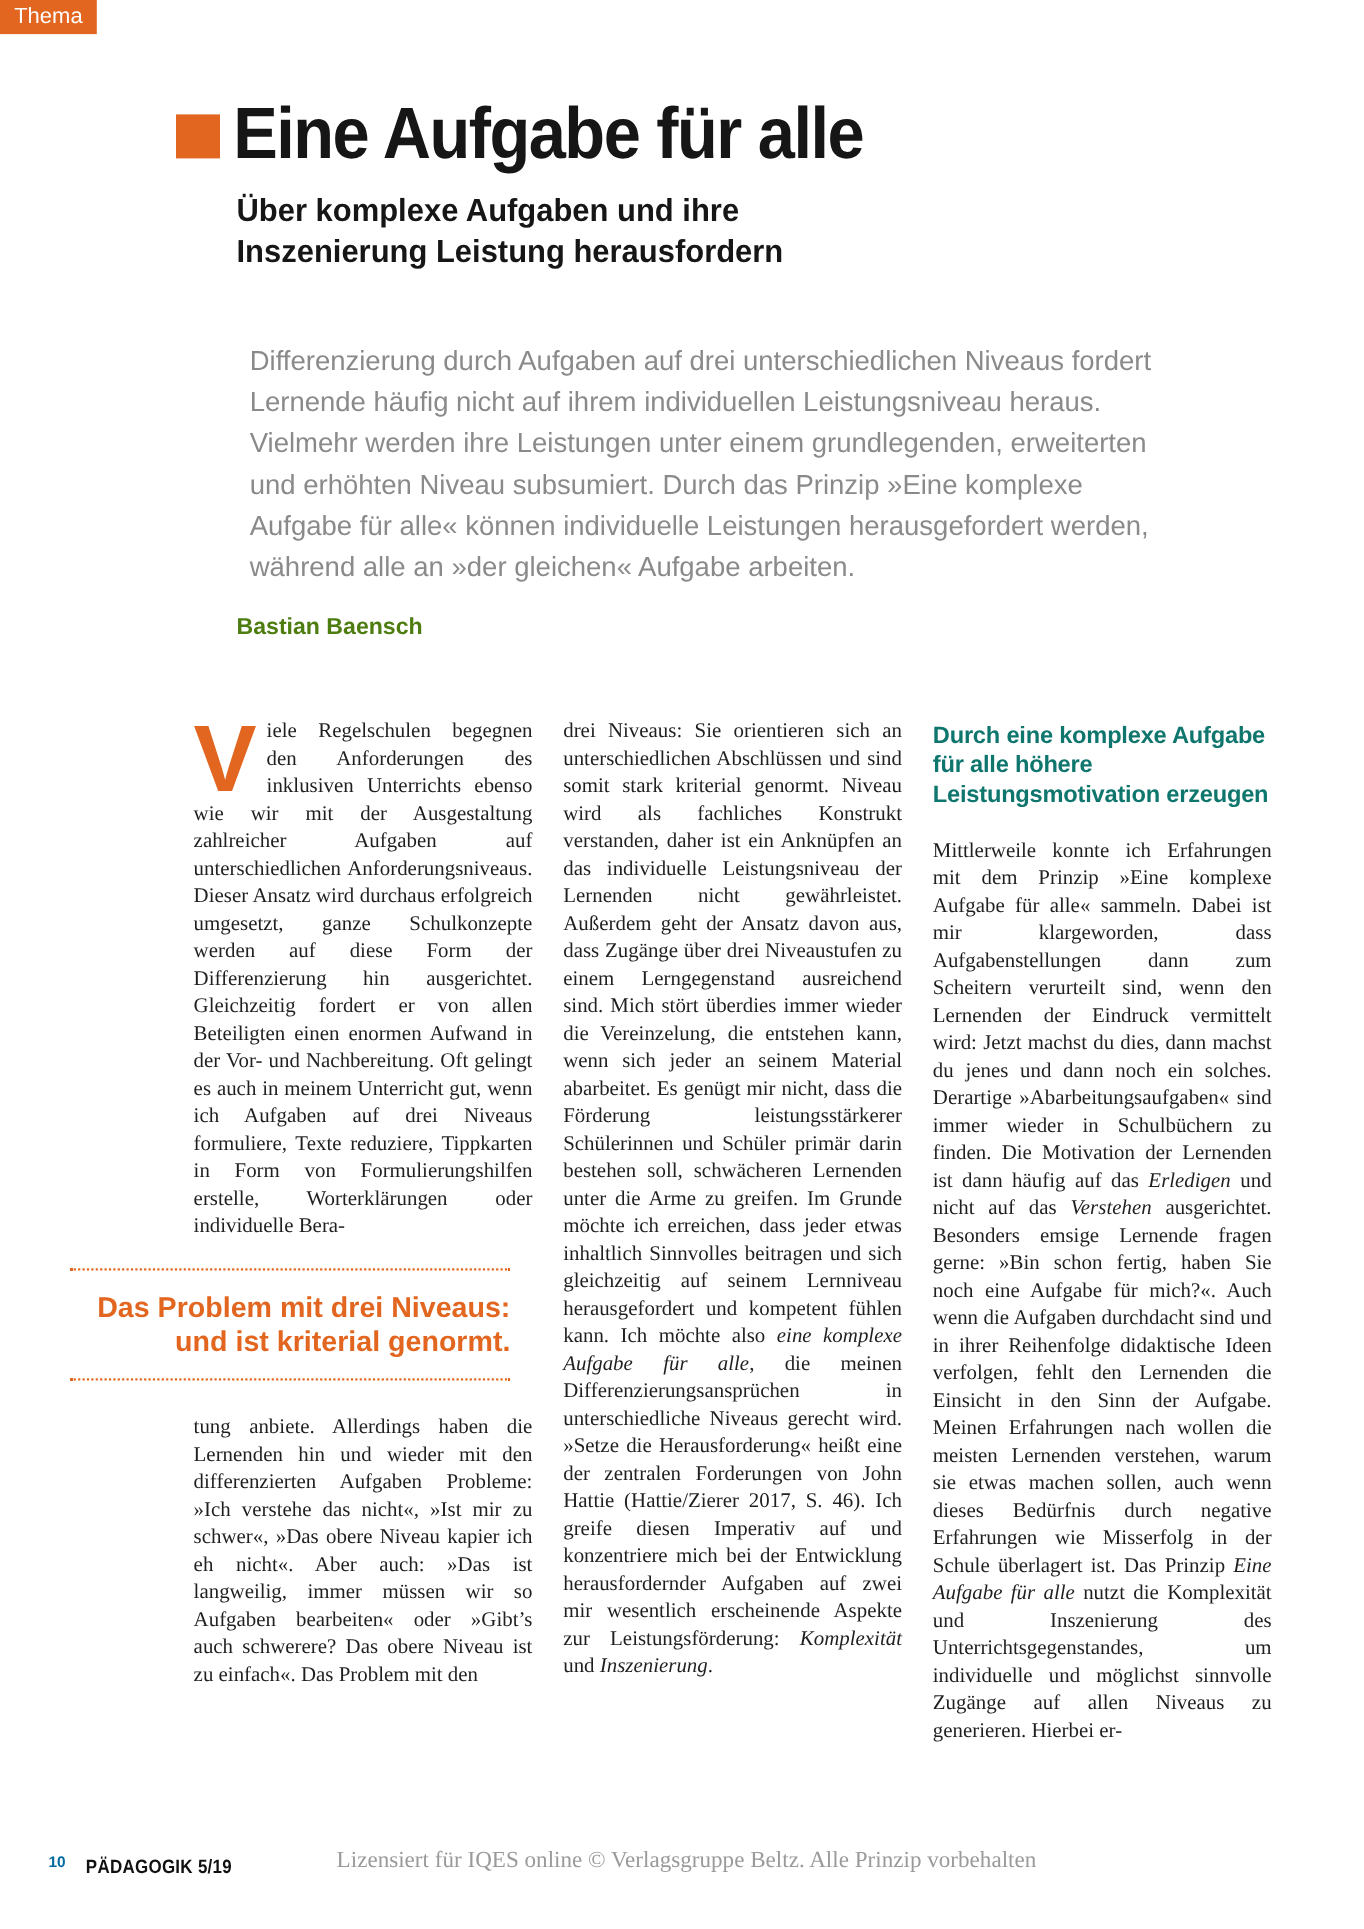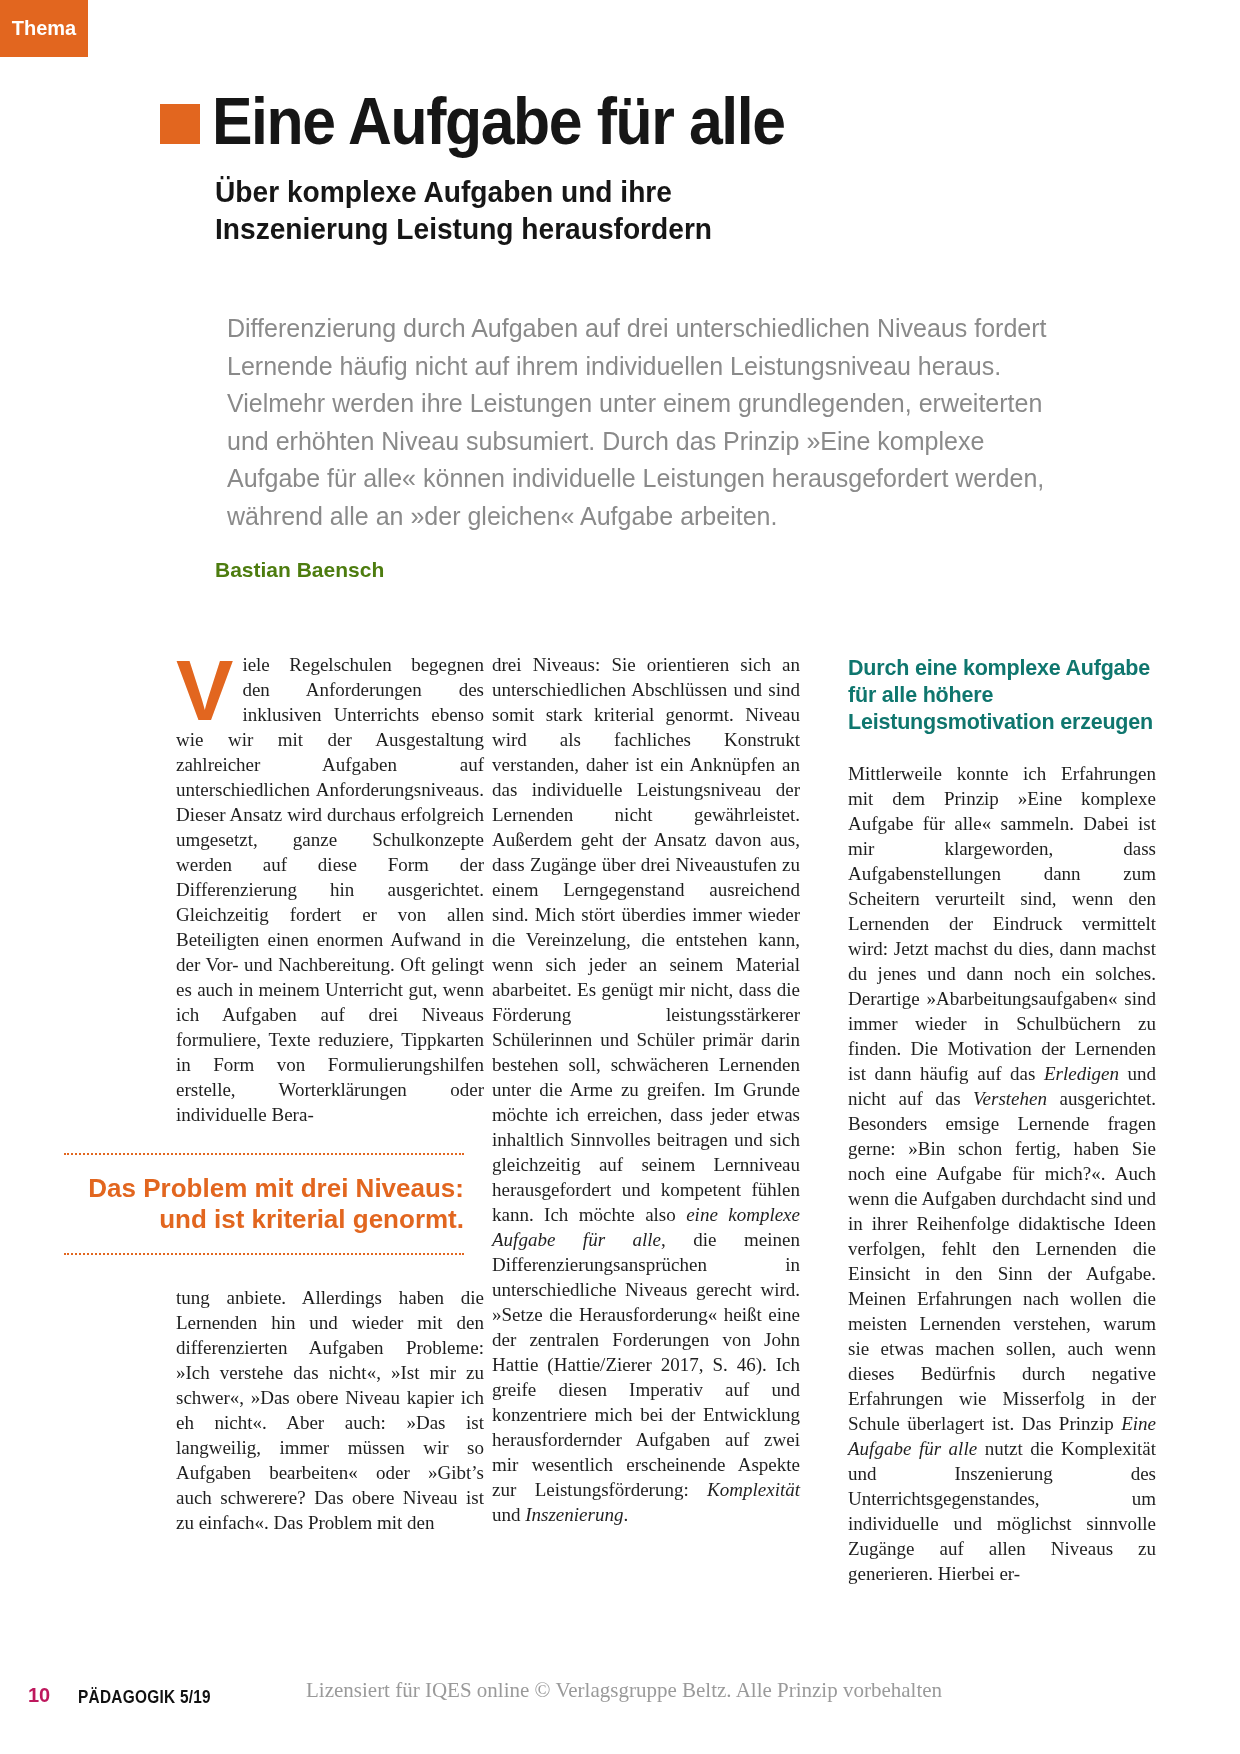--- a/index.html
+++ b/index.html
@@ -13,8 +13,8 @@
     font-family:"Liberation Sans",sans-serif;color:#1f1f1f;
   }
   .thema-tab{
-    position:absolute;left:0;top:0;width:88px;height:57px;background:var(--accent);
-    color:#fff;font-weight:bold;font-size:20px;display:flex;align-items:center;justify-content:center;
+    position:absolute;left:0;top:0;width:88px;height:31px;background:var(--accent);
+    color:#fff;font-weight:normal;font-size:20px;display:flex;align-items:center;justify-content:center;
   }
   .title-square{position:absolute;left:160px;top:104px;width:40px;height:40px;background:var(--accent);}
   .title{

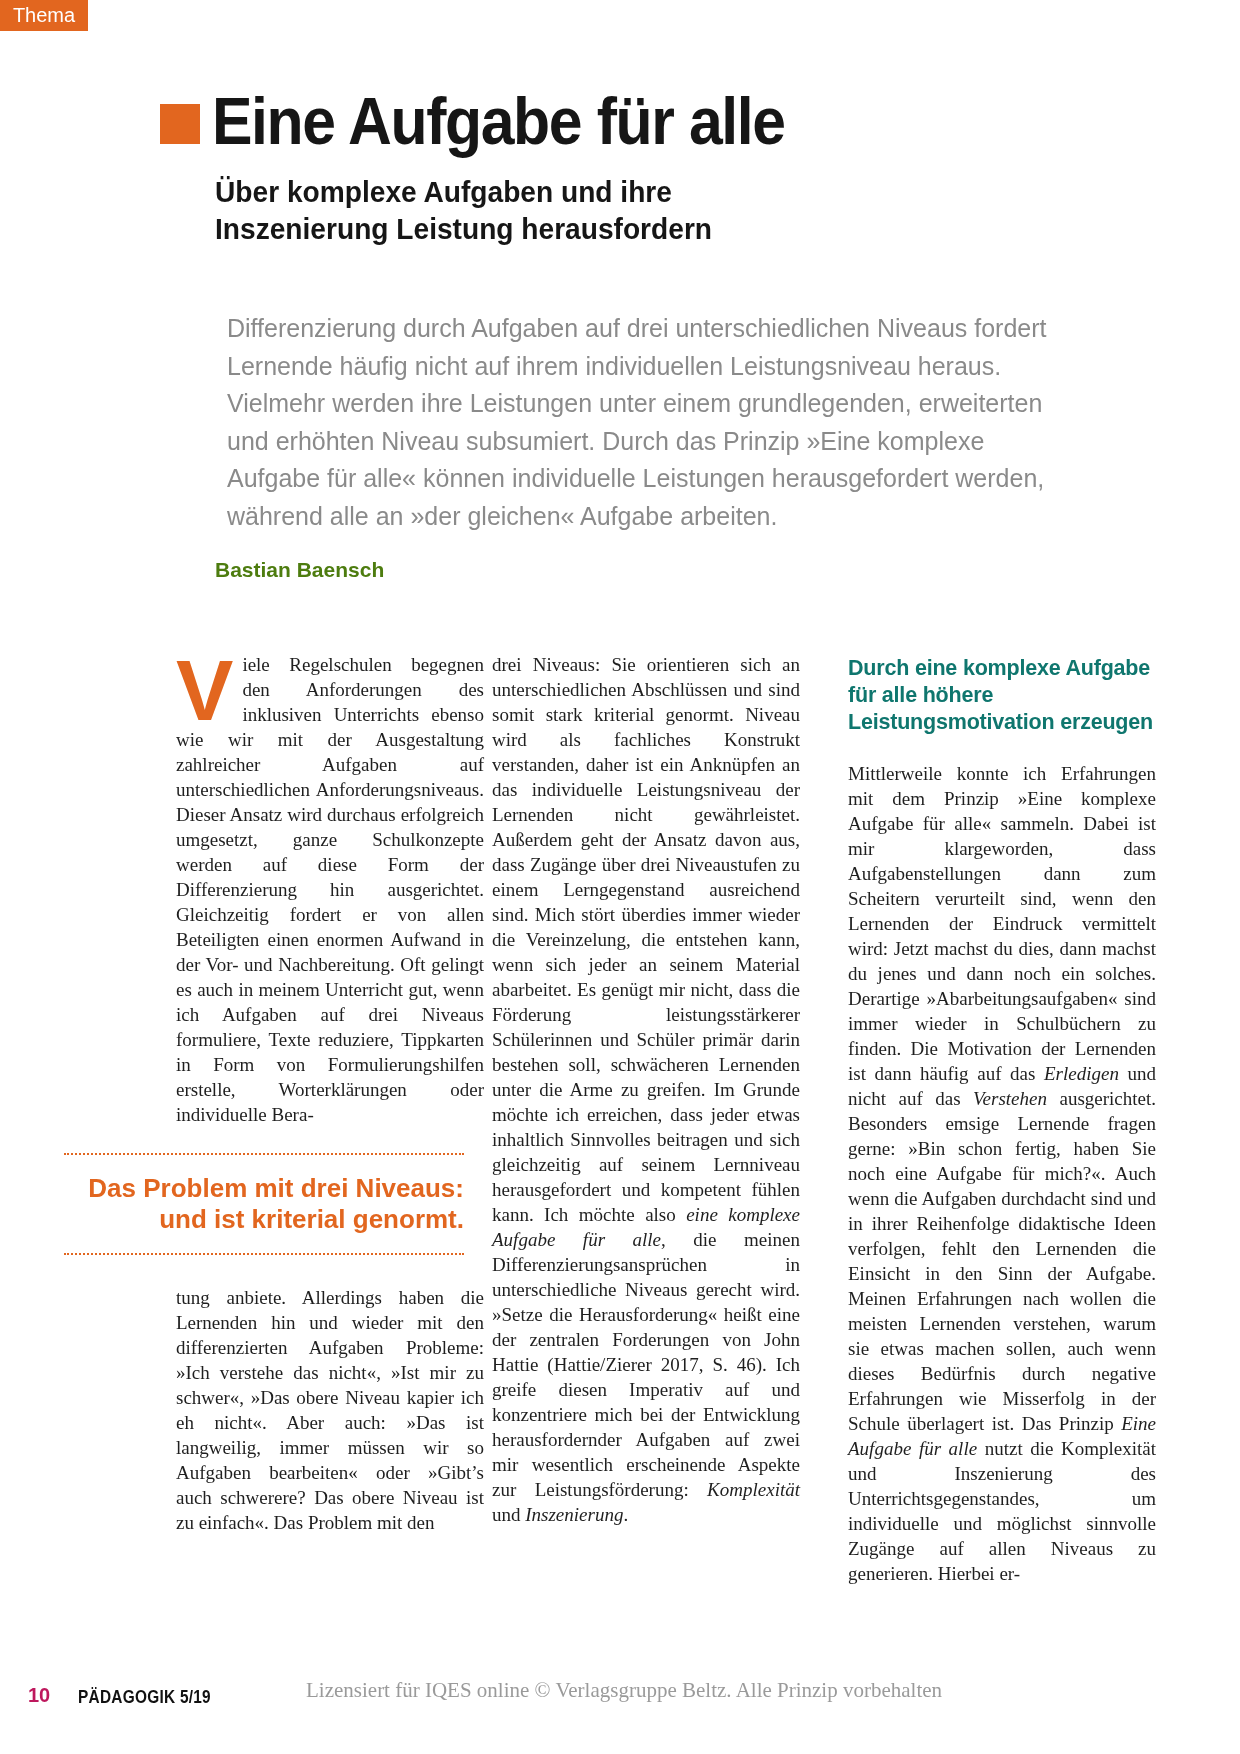--- a/index.html
+++ b/index.html
@@ -37,7 +37,7 @@
   }
   .col p{margin:0;}
   .col1{left:176px}
-  .col2{left:492px}
+  .col2{left:512px}
   .col3{left:848px}
   .it{font-style:italic;}
   .dropcap{

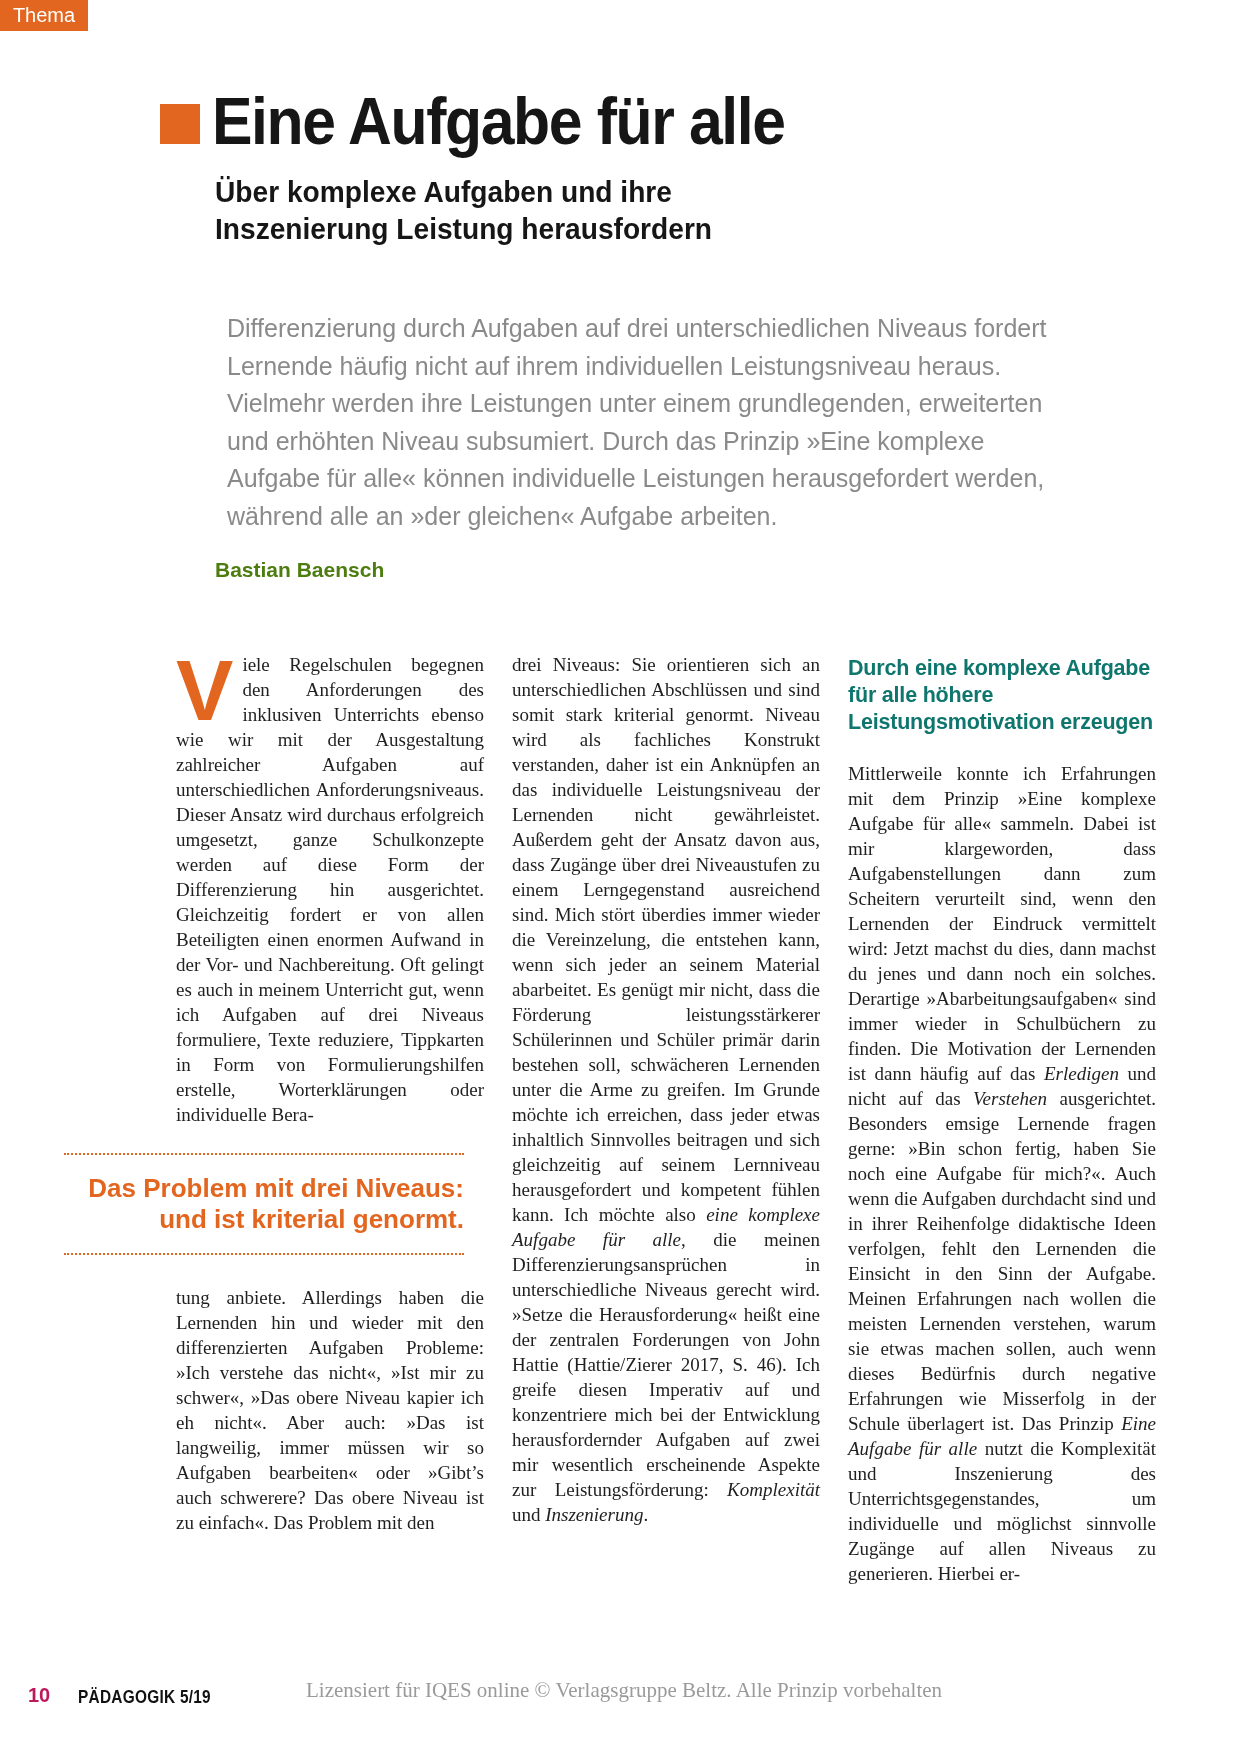--- a/index.html
+++ b/index.html
@@ -55,7 +55,7 @@
     font-family:"Liberation Sans",sans-serif;font-weight:bold;font-size:21.5px;line-height:27px;
     color:#0f766e;text-align:left;margin:3px 0 25px 0;letter-spacing:-0.2px;hyphens:none;
   }
-  .footer-pagenum{position:absolute;left:28px;top:1684px;font-size:20px;font-weight:bold;color:#be185d;}
+  .footer-pagenum{position:absolute;left:44px;top:1684px;font-size:14px;font-weight:bold;color:#0369a1;}
   .footer-journal{
     position:absolute;left:78px;top:1687px;font-size:17.5px;font-weight:bold;color:#111;
     letter-spacing:0.3px;transform:scaleX(.88);transform-origin:left top;white-space:nowrap;

